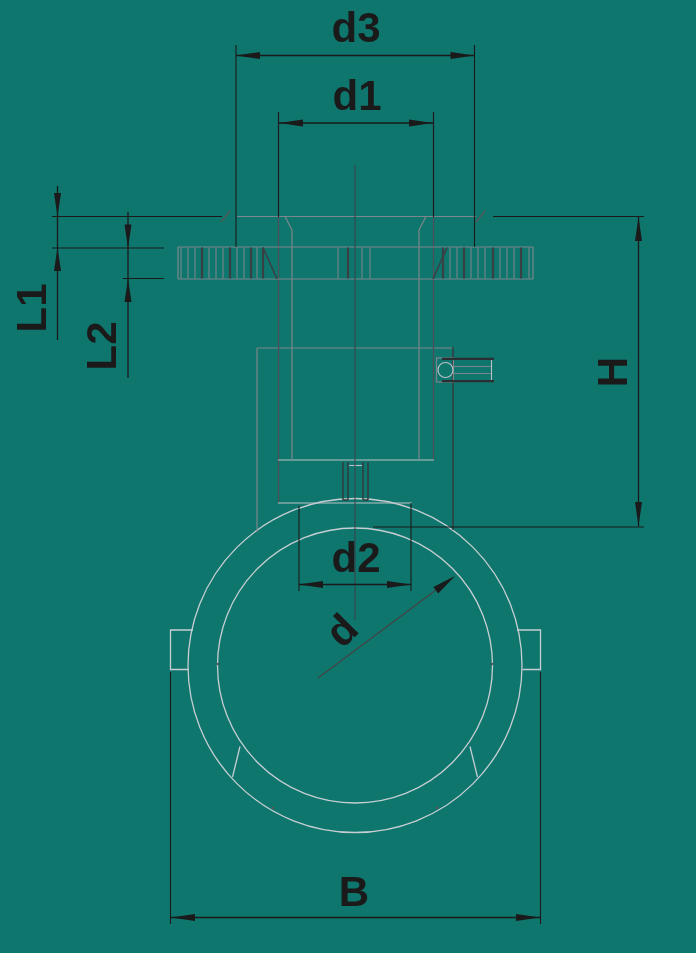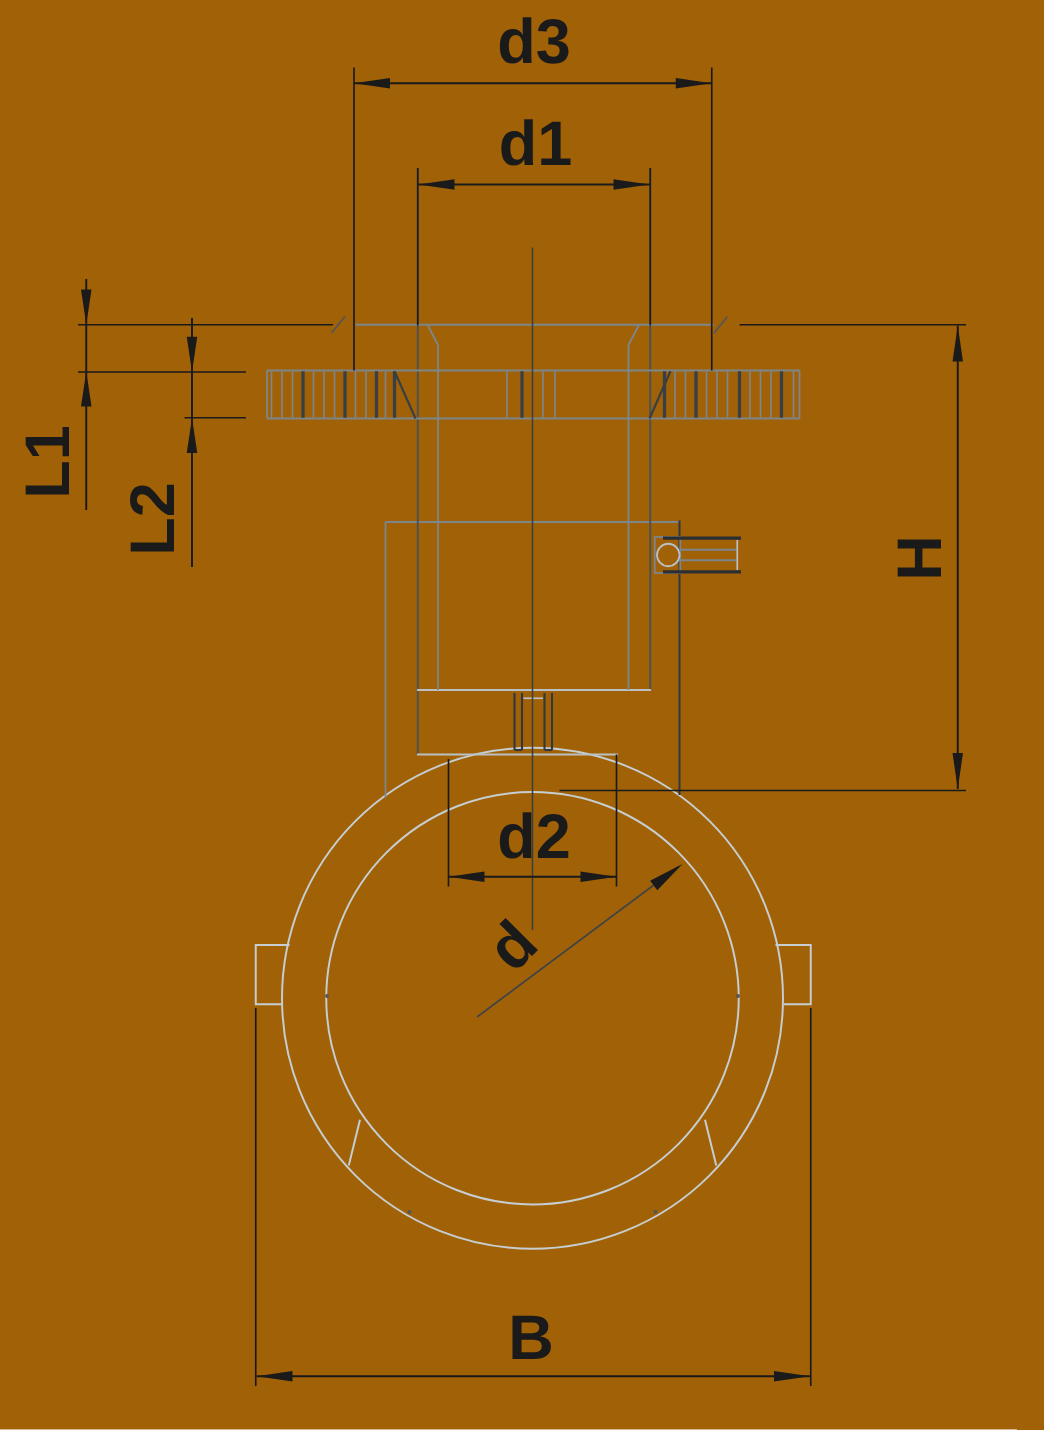--- a/index.html
+++ b/index.html
@@ -3,7 +3,7 @@
 <meta charset="utf-8">
 <style>
   html,body{margin:0;padding:0;background:#ffffff;}
-  .stage{position:relative;width:696px;height:953px;background:#a16207;overflow:hidden;
+  .stage{position:relative;width:696px;height:953px;background:#0f766e;overflow:hidden;
          font-family:"Liberation Sans", sans-serif;}
   svg{display:block;}
   .dim{stroke:#1a1a1a;stroke-width:1.3;fill:none;}

